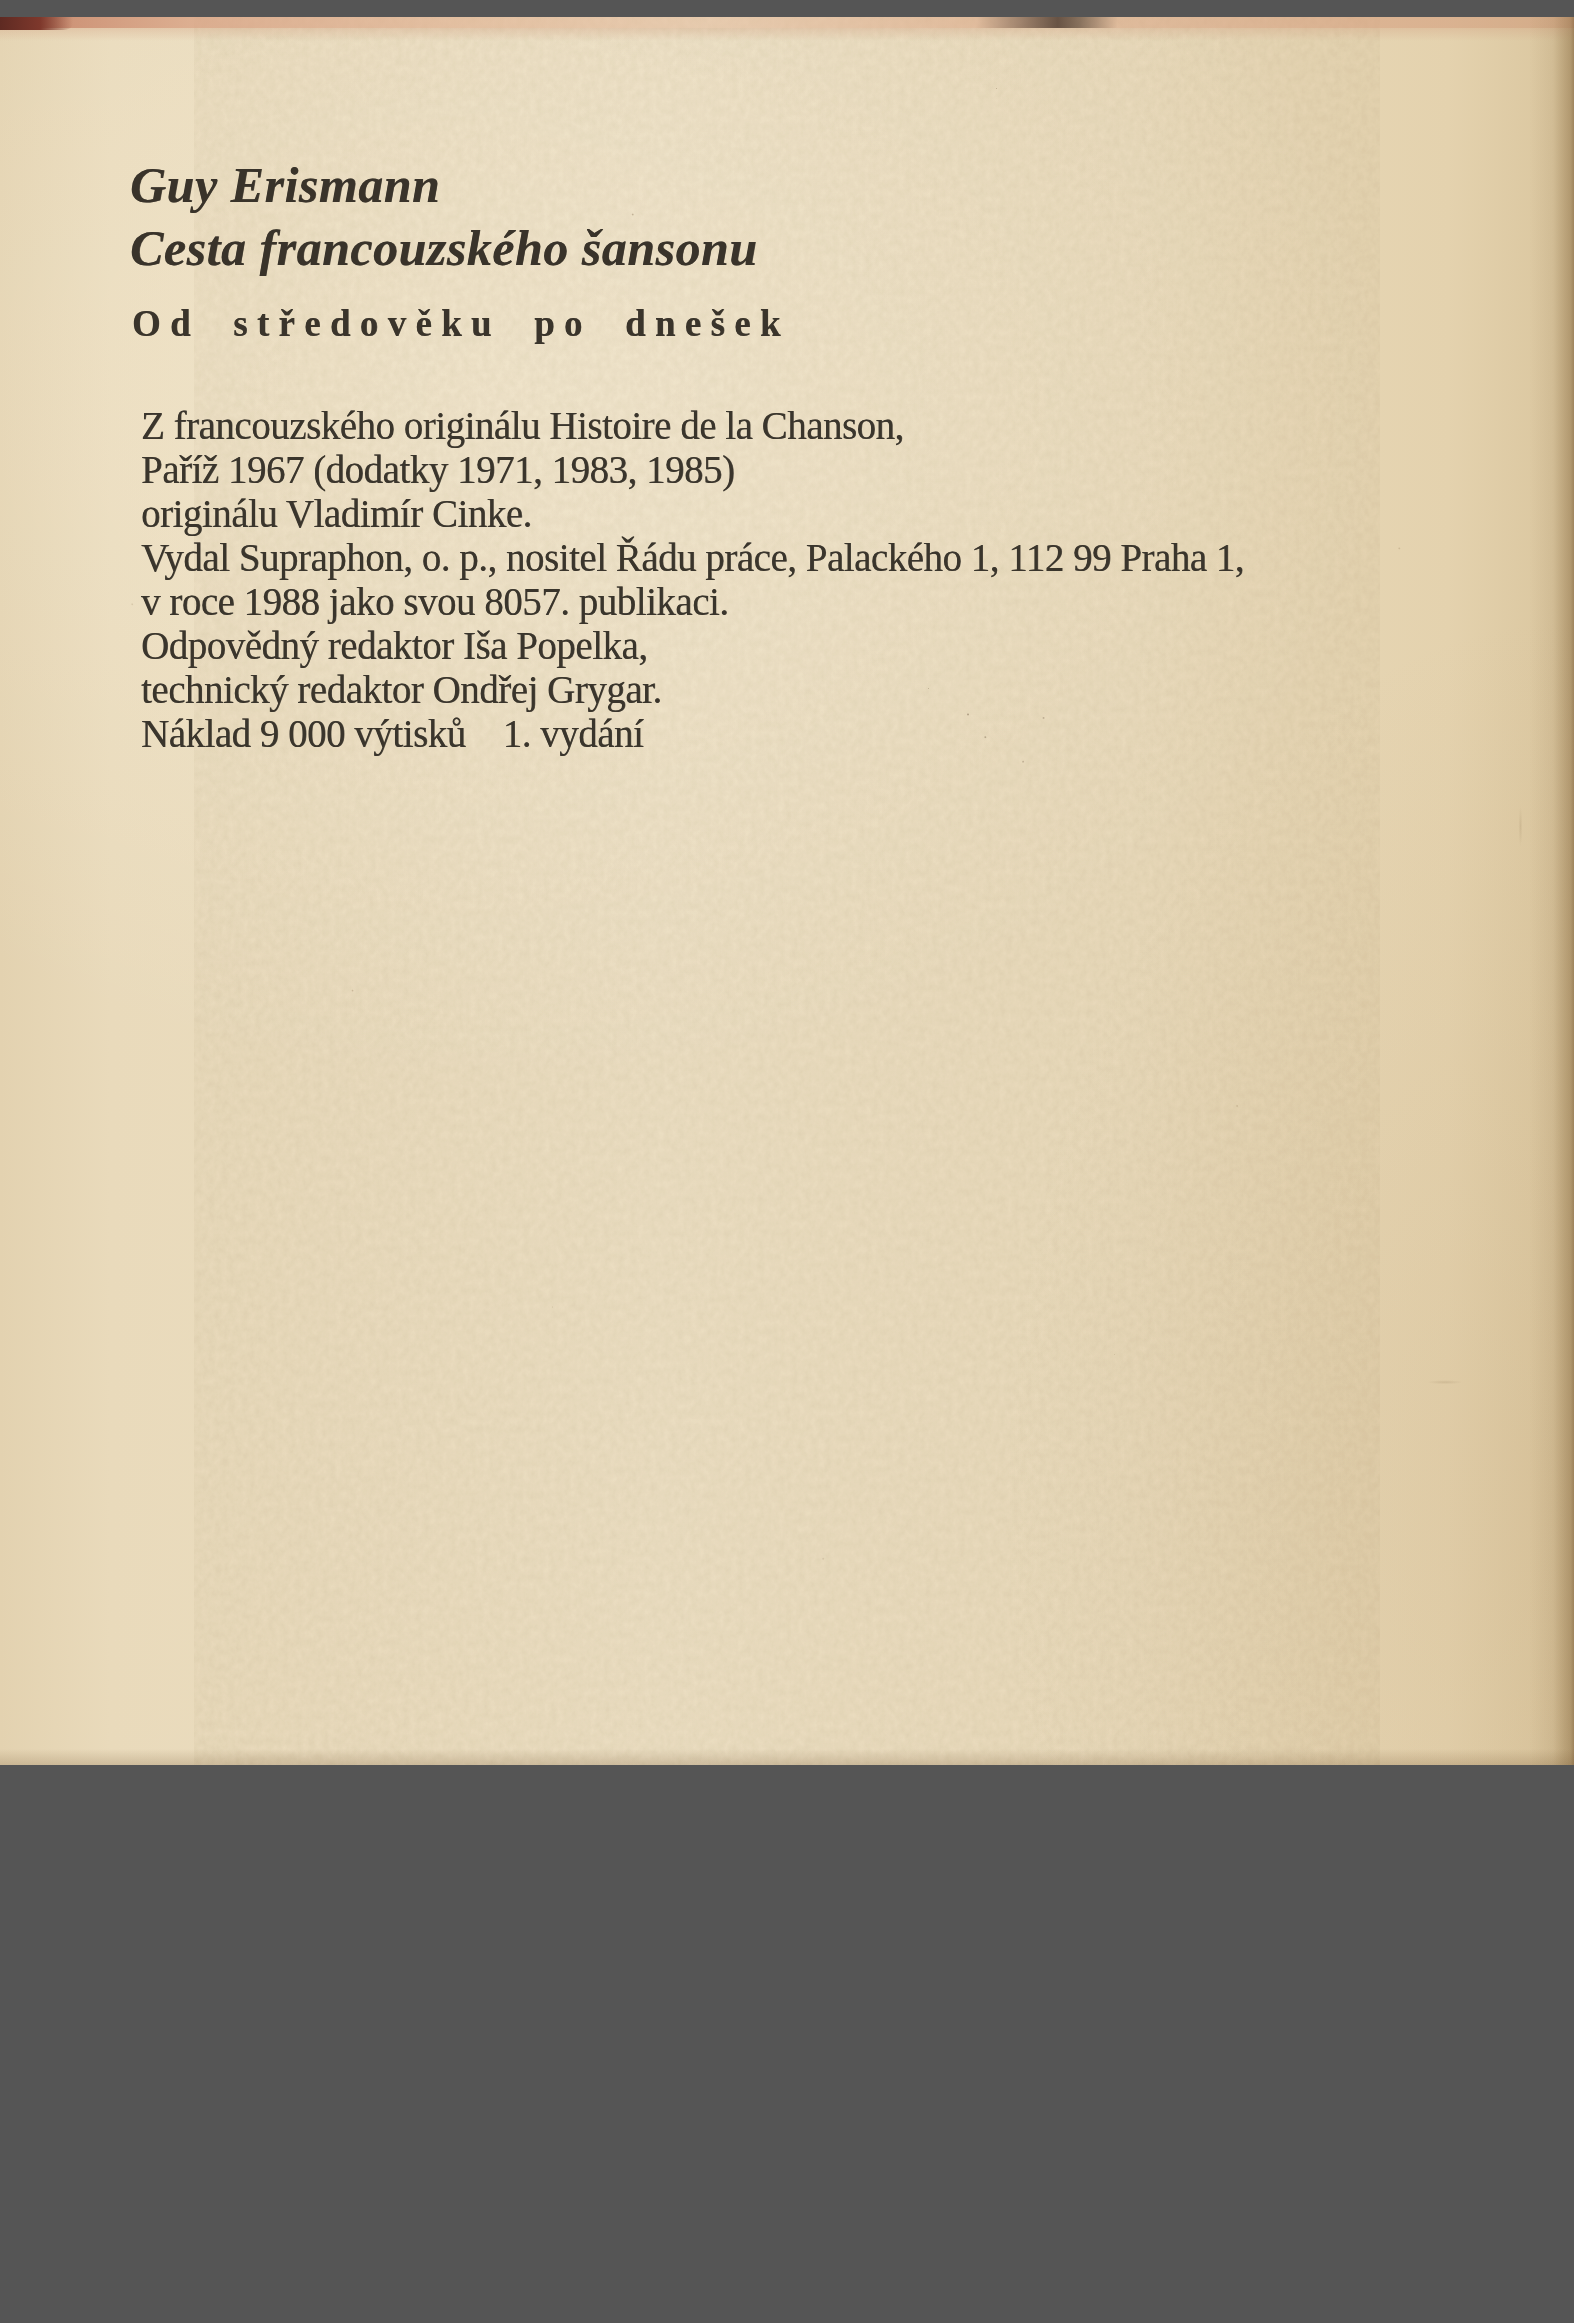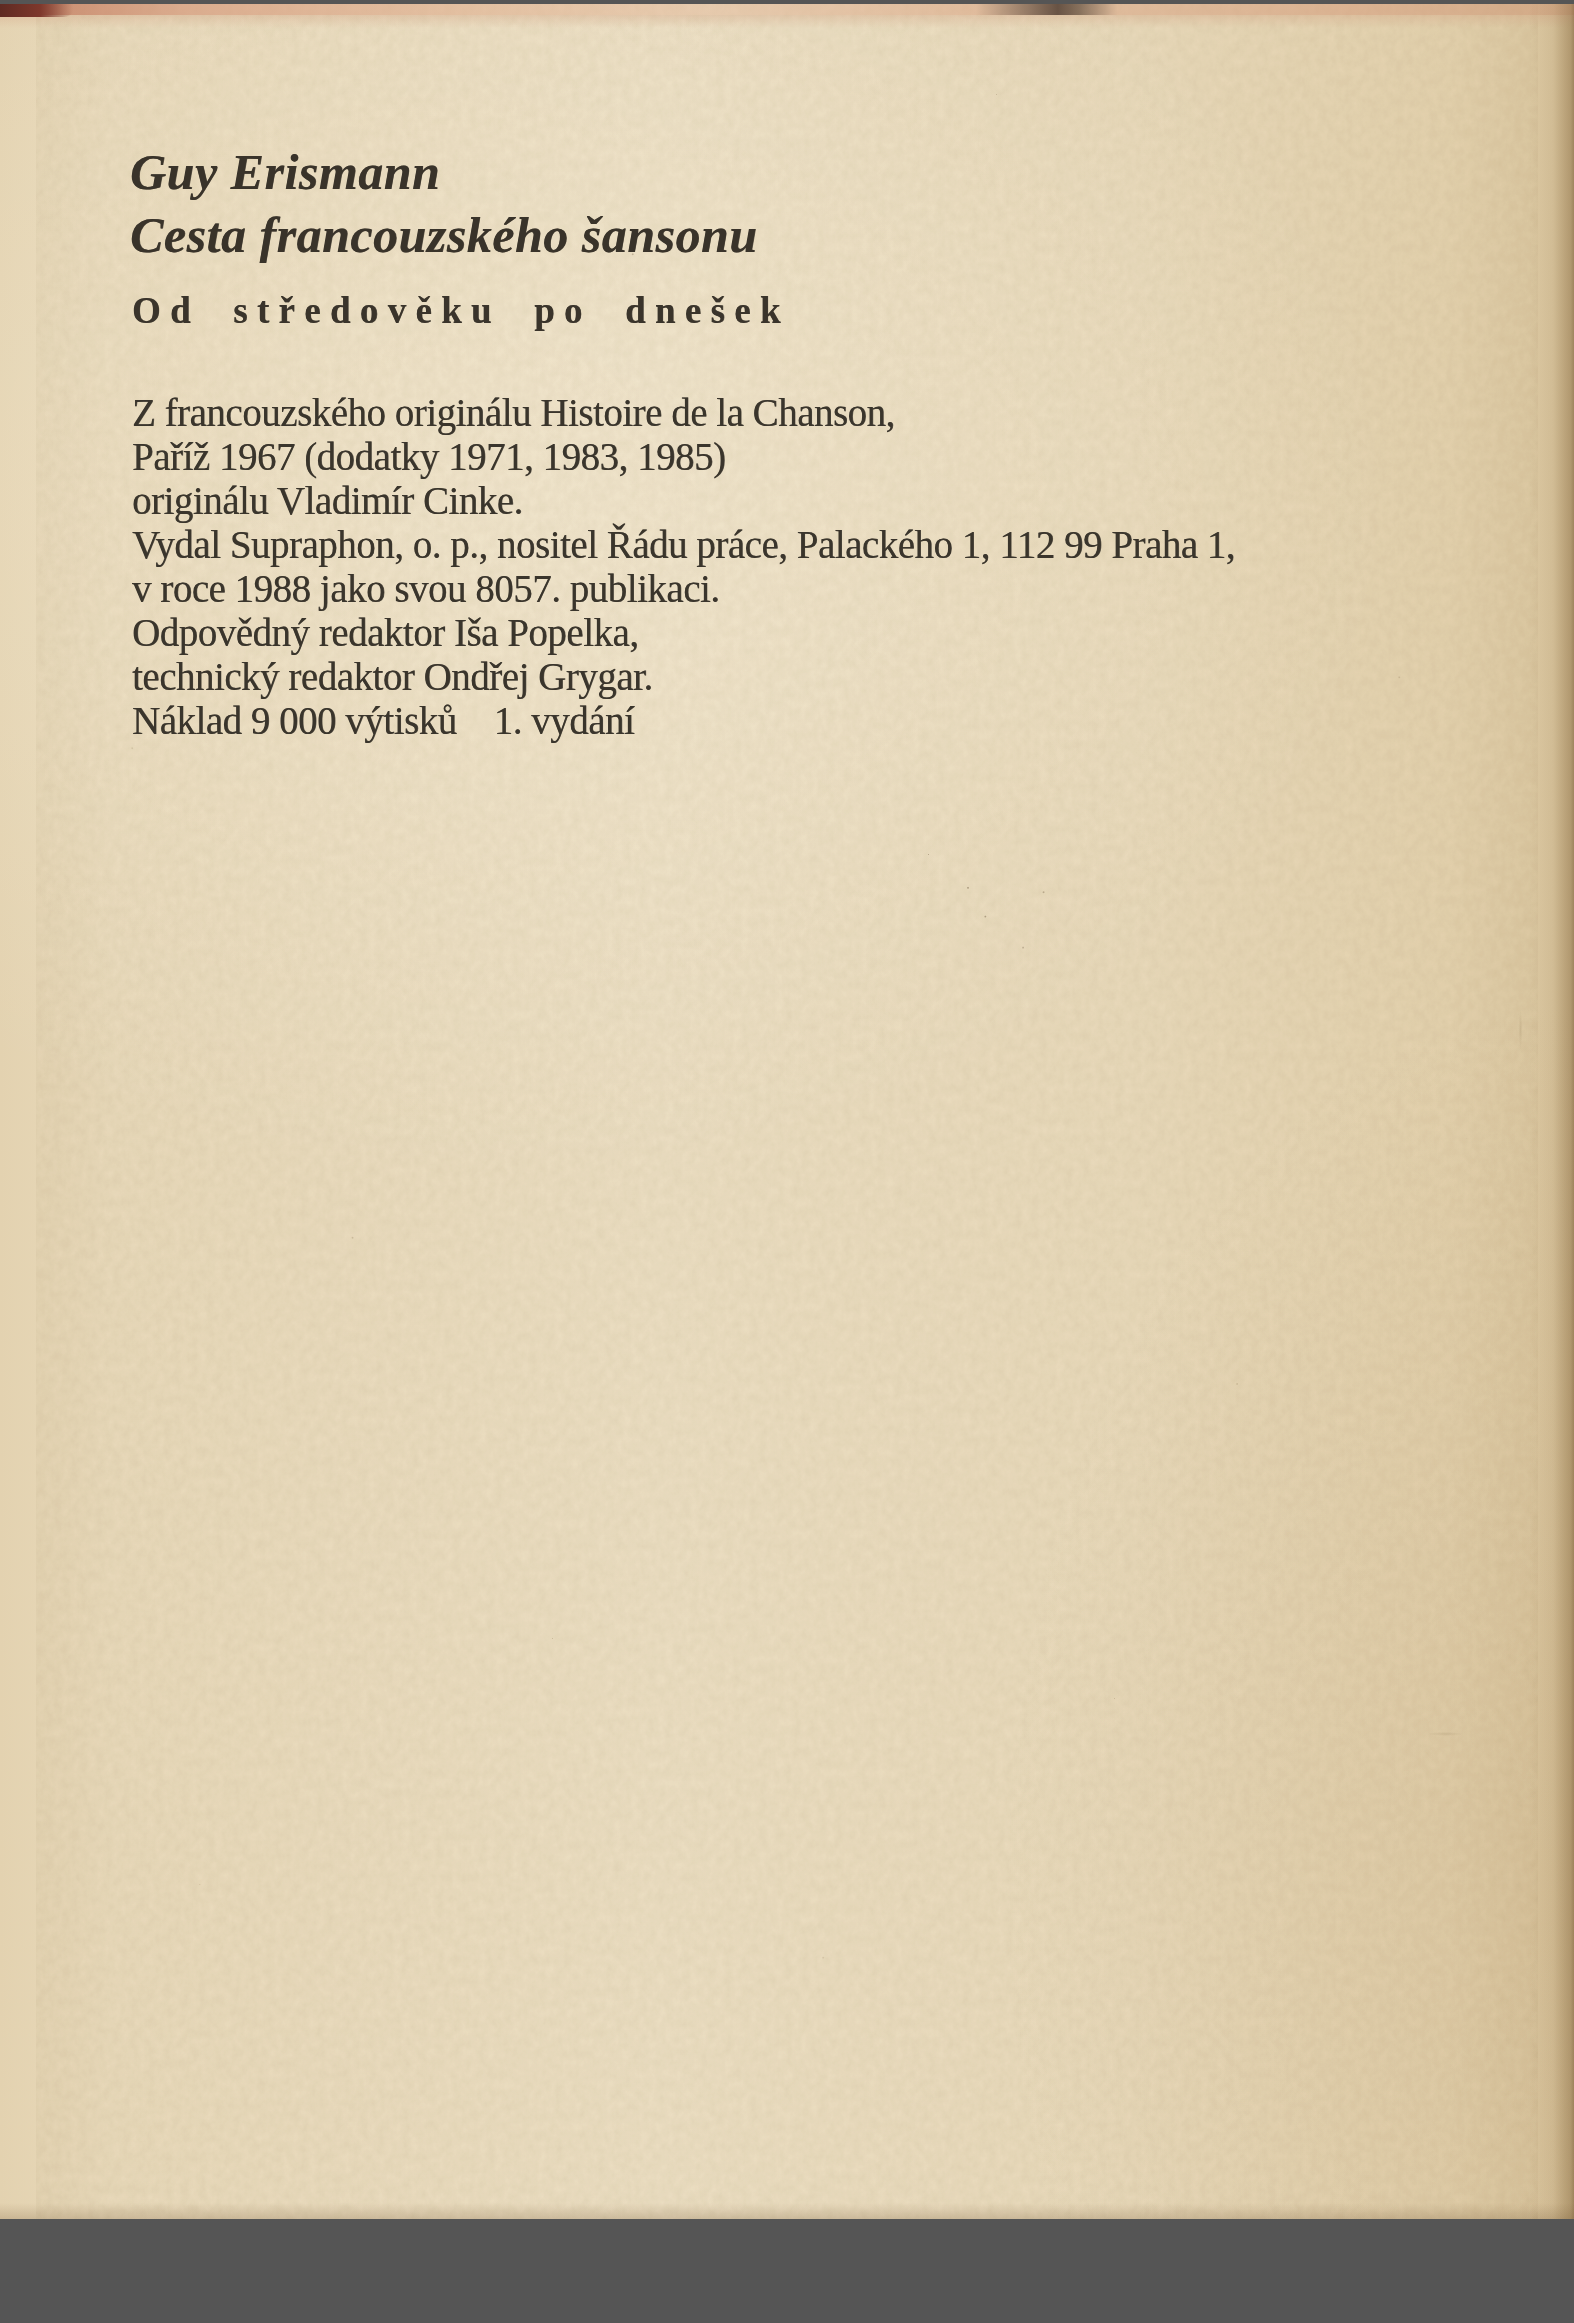--- a/index.html
+++ b/index.html
@@ -12,8 +12,8 @@
   .page {
     position: relative;
     width: 1574px;
-    height: 2215px;
-    margin: 4px auto;
+    height: 1748px;
+    margin: 17px auto;
     overflow: hidden;
     background:
       radial-gradient(ellipse 1274px 980px at 32% 22%, rgba(255,249,232,0.30), rgba(255,249,232,0) 70%),

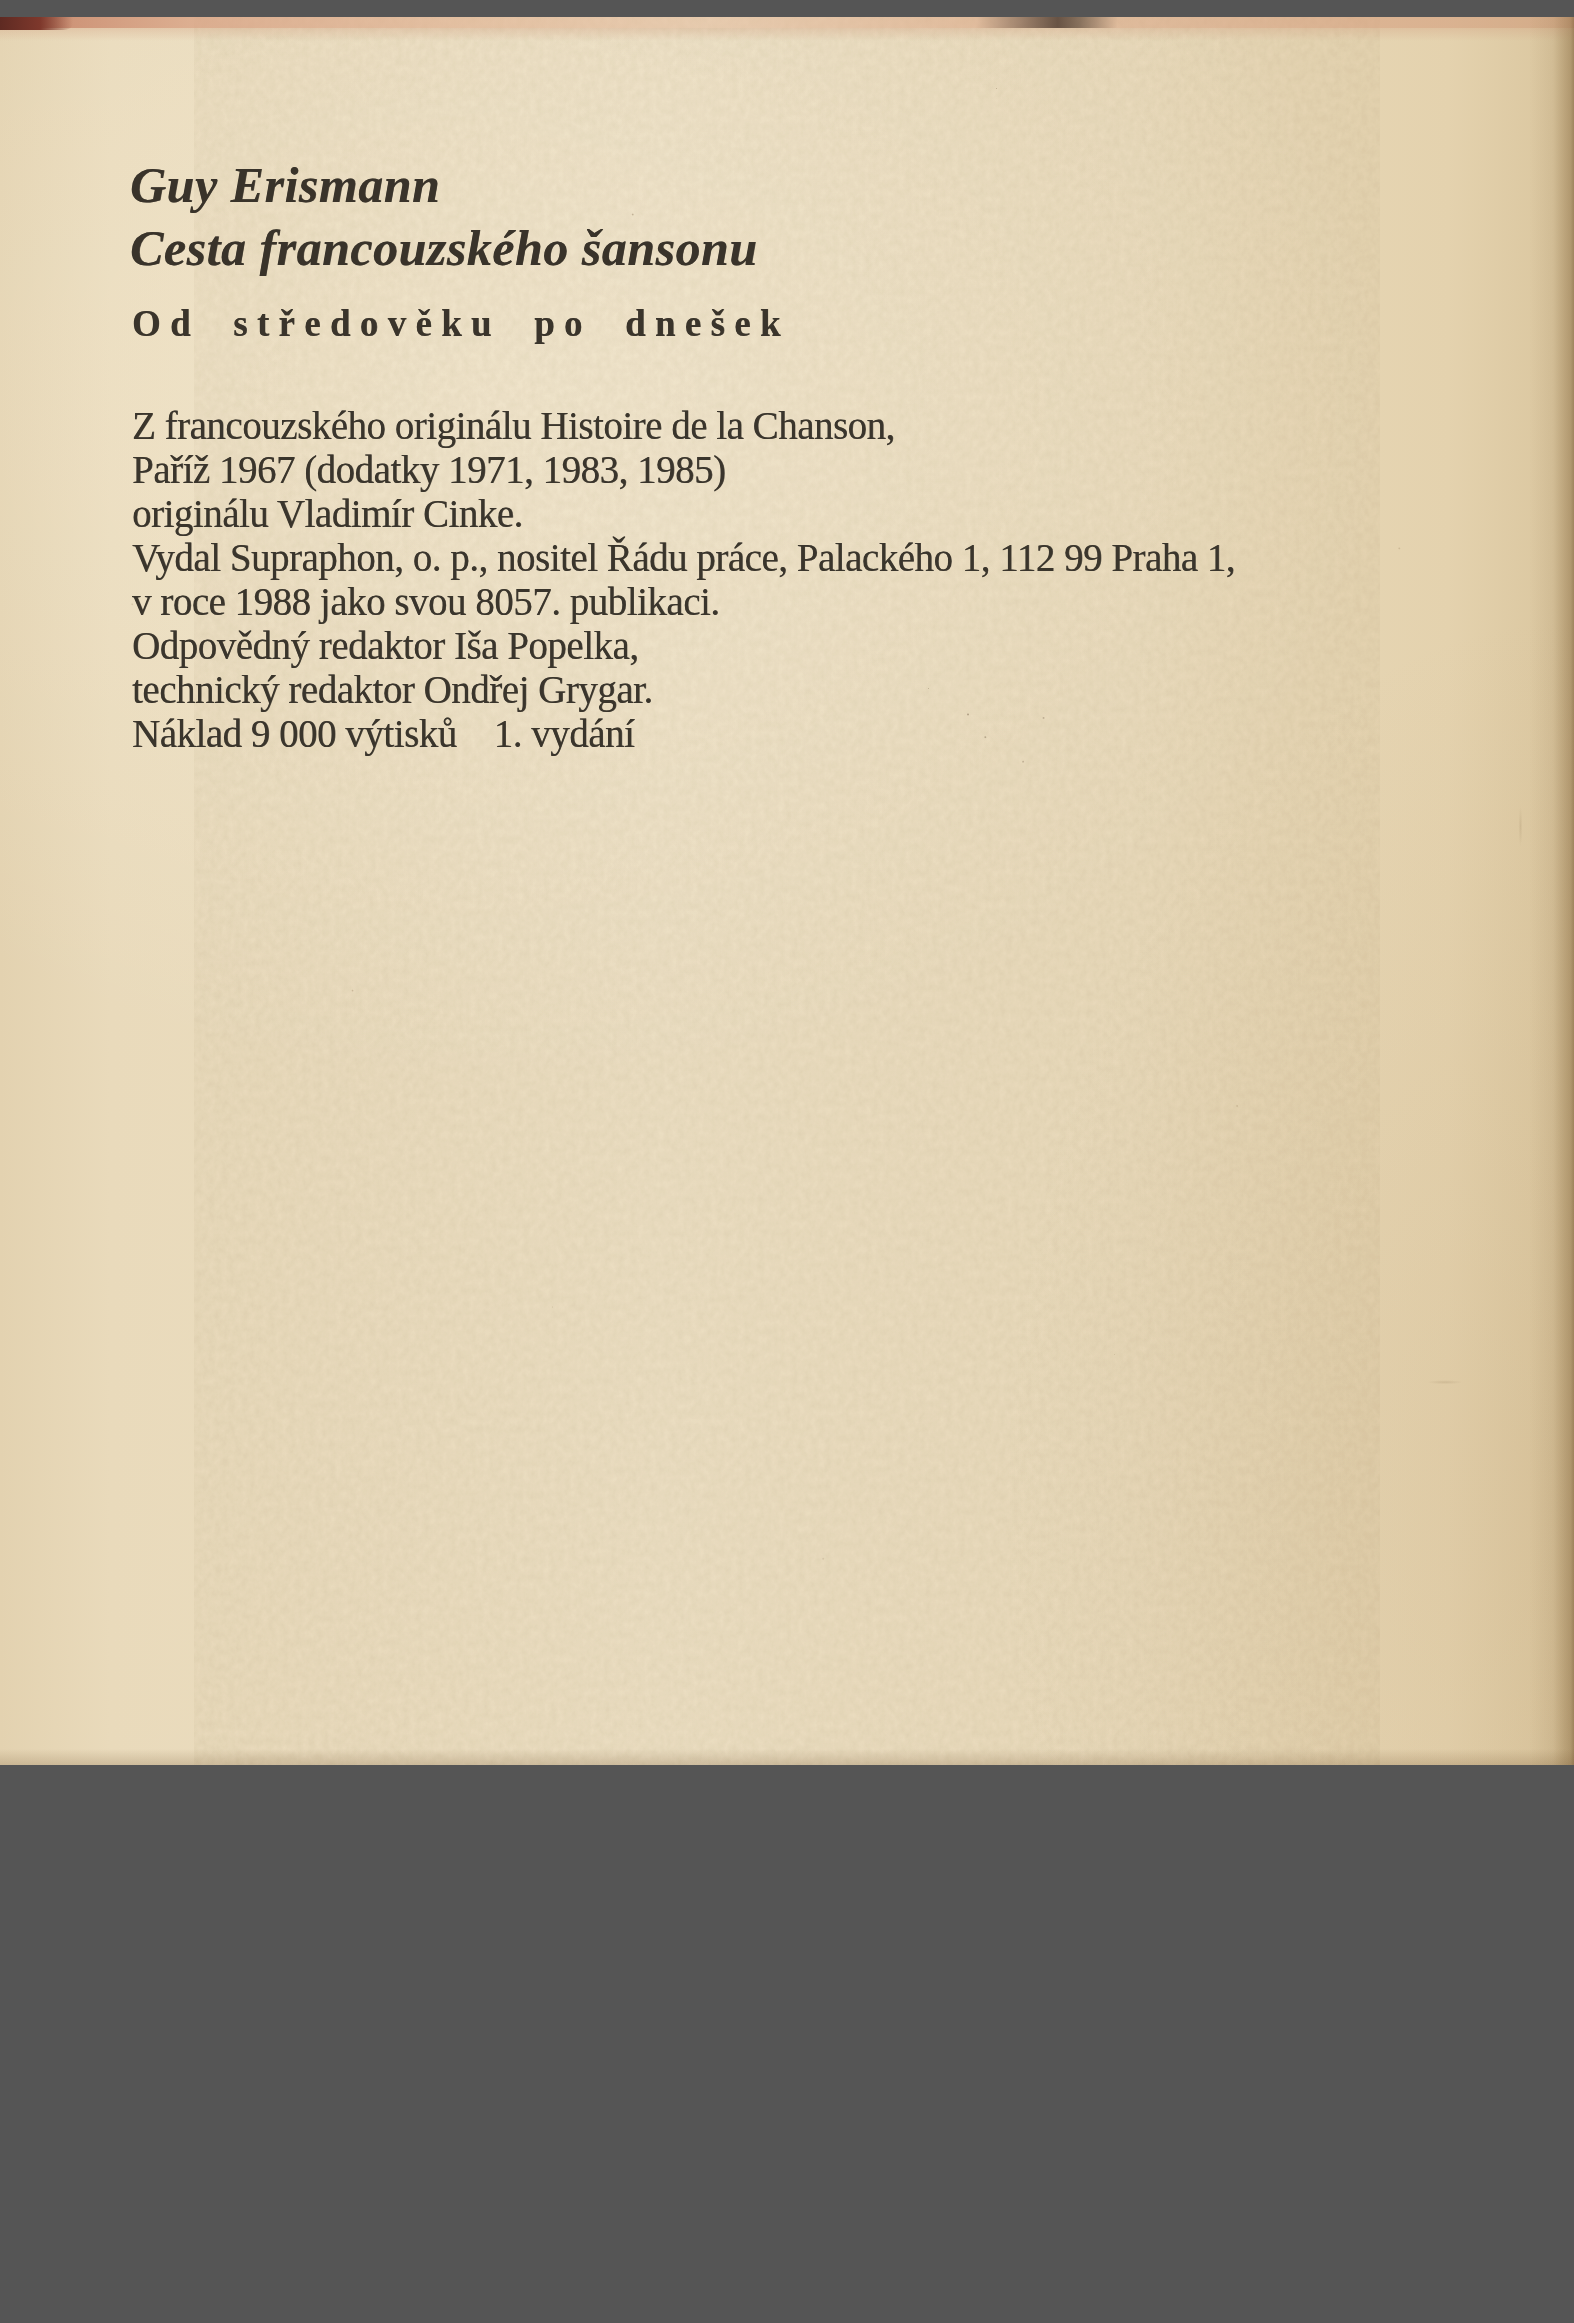--- a/index.html
+++ b/index.html
@@ -131,7 +131,7 @@
 
   .colophon {
     position: absolute;
-    left: 132px;
+    left: 141px;
     top: 387px;
     font-size: 39px;
     line-height: 44px;

